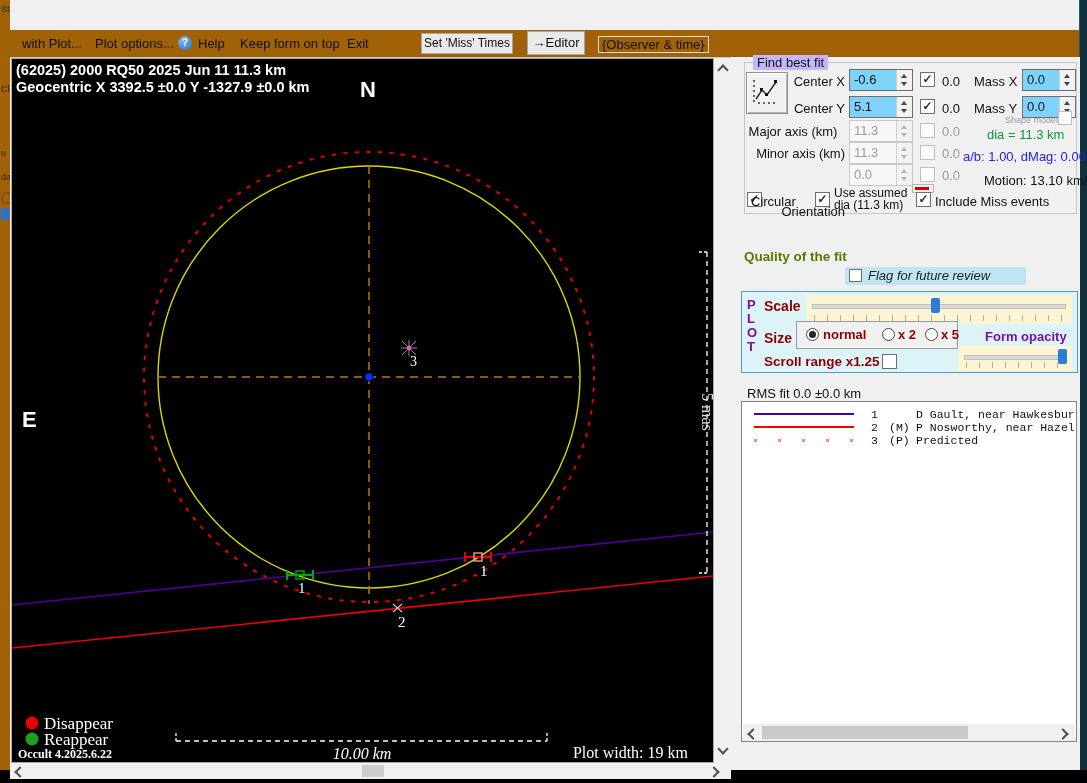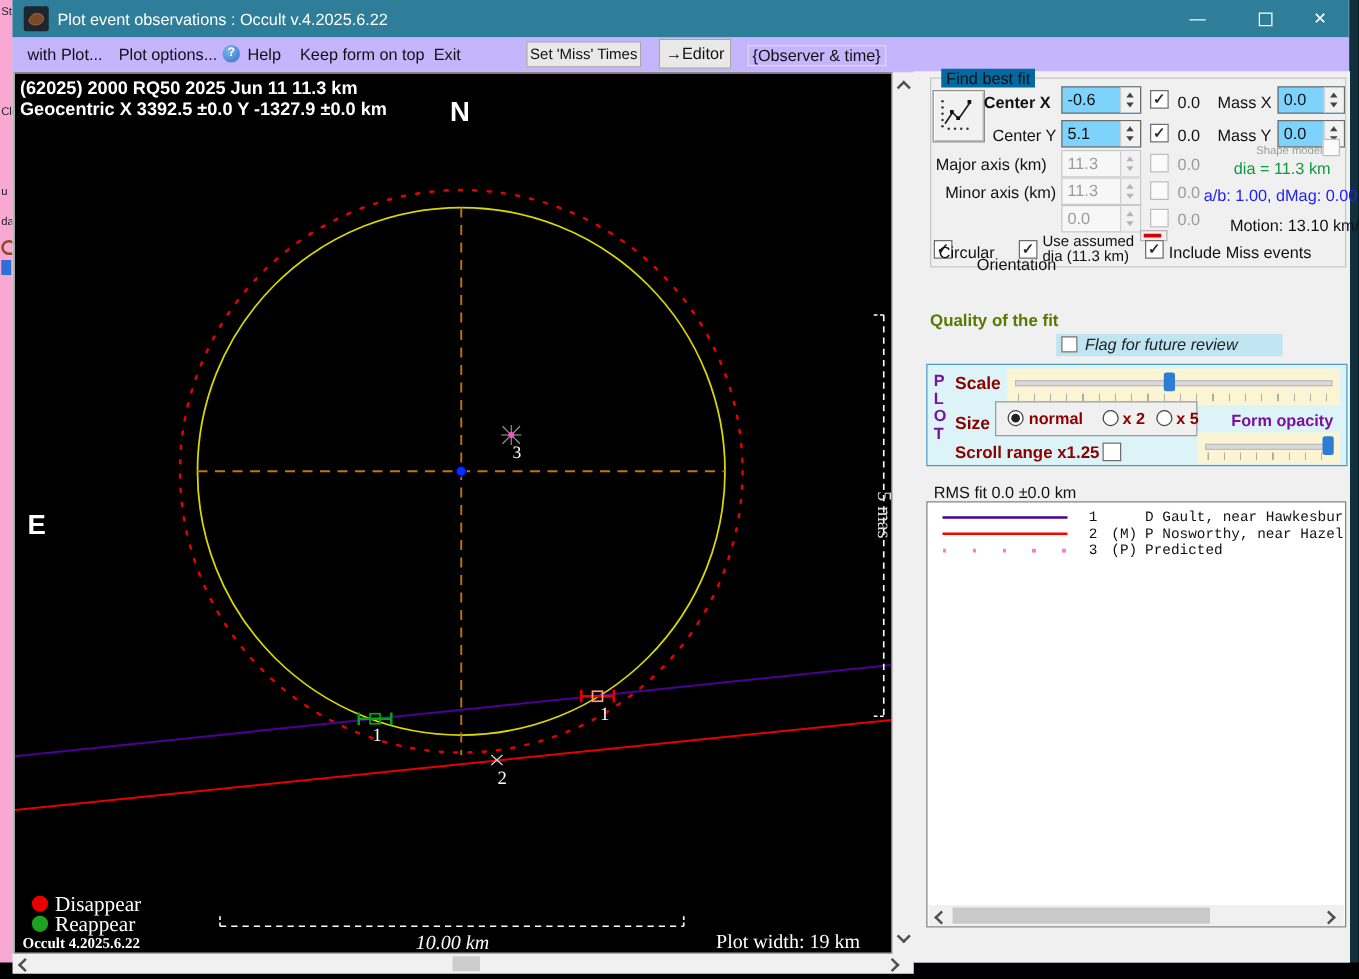--- a/index.html
+++ b/index.html
@@ -7,7 +7,7 @@
        font-family:"Liberation Sans",sans-serif;-webkit-font-smoothing:antialiased;}
   .abs{position:absolute;}
   
-  #left-sliver{left:0;top:0;width:10px;height:770px;background:#f9a8d4;border-right:1px solid #8a867e;
+  #left-sliver{left:0;top:0;width:10px;height:770px;background:#a16207;border-right:1px solid #8a867e;
                font-size:9px;color:#222;overflow:hidden;}
   #left-sliver .frag{position:absolute;left:1px;white-space:nowrap;}
   #right-sliver{left:1080px;top:0;width:7px;height:770px;background:#10303e;}

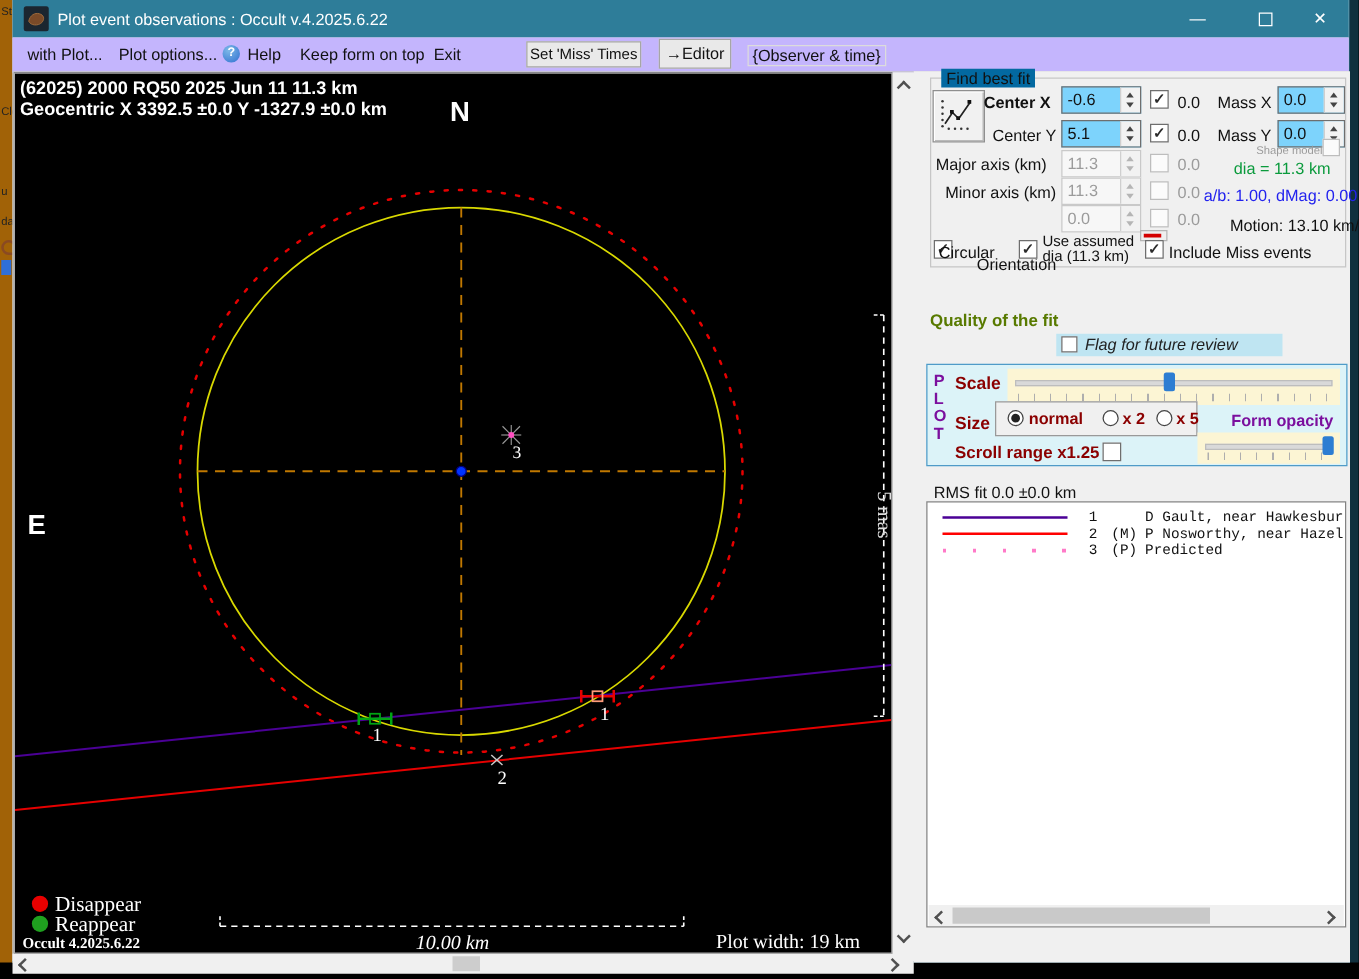--- a/index.html
+++ b/index.html
@@ -102,17 +102,6 @@
 
 <div class="abs" id="win">
 
-  <div class="abs" id="titlebar">
-    <div class="abs" id="app-icon">
-      <svg width="20" height="20">
-          <path d="M4 12 C5 7,9 5,12.5 6 C16 7,17 10,14.5 13 C11.5 16,5.5 15.5,4 12 Z" fill="#7a4a28" stroke="#9c6a3c" stroke-width="0.8"></path>
-        </svg>
-    </div>
-    <div class="abs" id="title-text">Plot event observations : Occult v.4.2025.6.22</div>
-    <div class="abs wbtn" id="btn-min">—</div>
-    <div class="abs wbtn" id="btn-max"><span class="sq"></span></div>
-    <div class="abs wbtn" id="btn-close">✕</div>
-  </div>
 
   <div class="abs" id="menubar">
     <div class="abs mitem" style="left:12px">with Plot...</div>

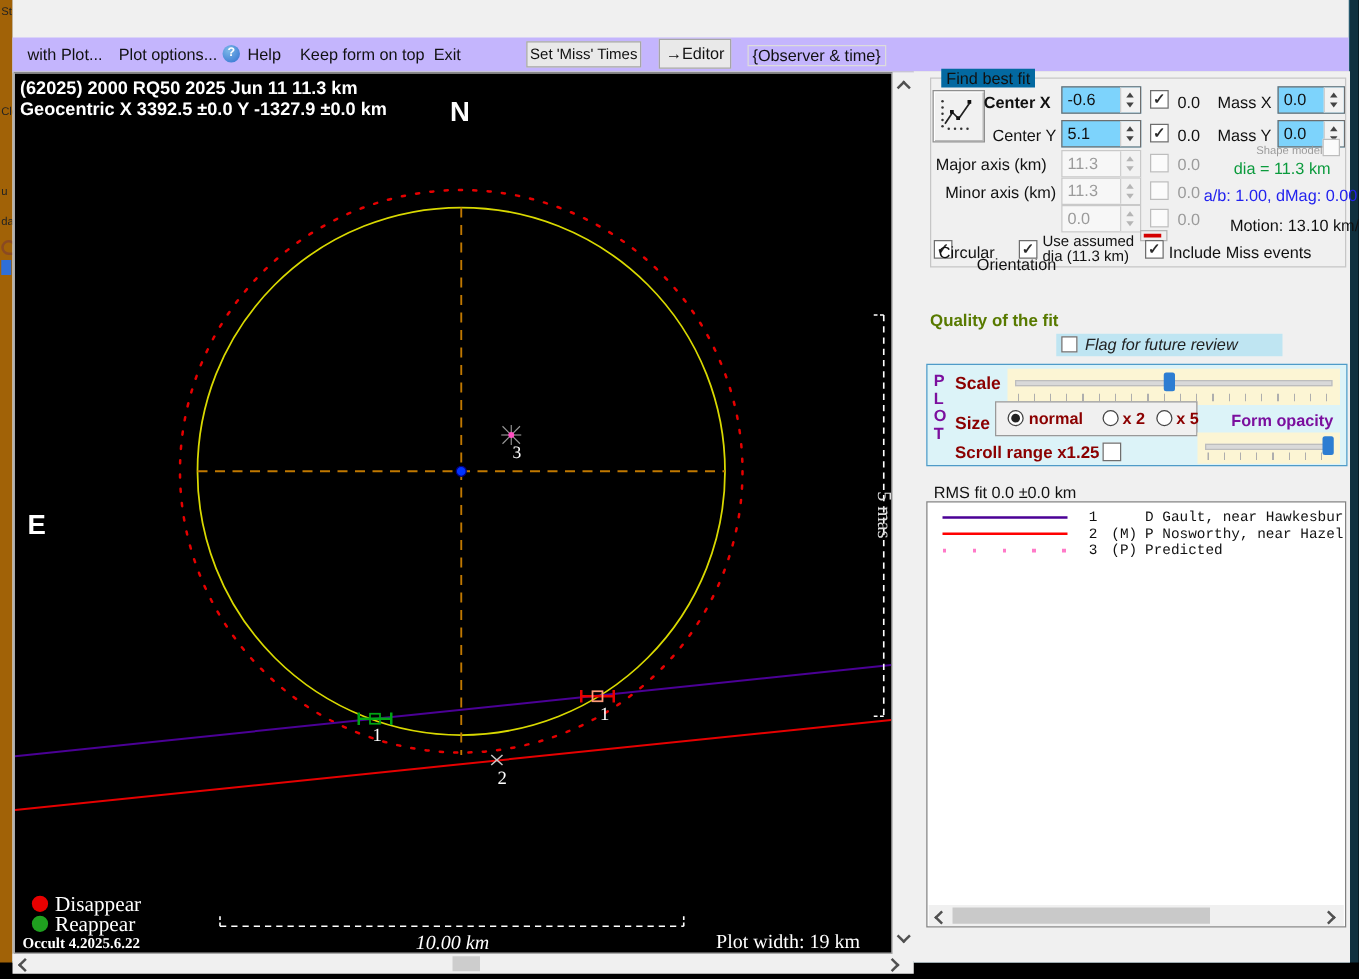--- a/index.html
+++ b/index.html
@@ -22,7 +22,7 @@
   #btn-min{left:926px;}#btn-max{left:980px;}#btn-close{left:1024px;}
   #btn-max .sq{display:inline-block;width:9px;height:9px;border:1px solid #fff;margin-top:10px;}
   
-  #menubar{left:0;top:30px;width:100%;height:27px;background:#c4b5fd;border-bottom:1px solid #c9c9c9;
+  #menubar{left:0;top:30px;width:100%;height:27px;background:#a16207;border-bottom:1px solid #c9c9c9;
            font-size:13px;color:#111;}
   .mitem{top:6px;white-space:nowrap;cursor:default;}
   .mbtn{background:#e9e9e9;border:1px solid #a6a6a6;font-size:12px;text-align:center;color:#111;box-sizing:border-box;}

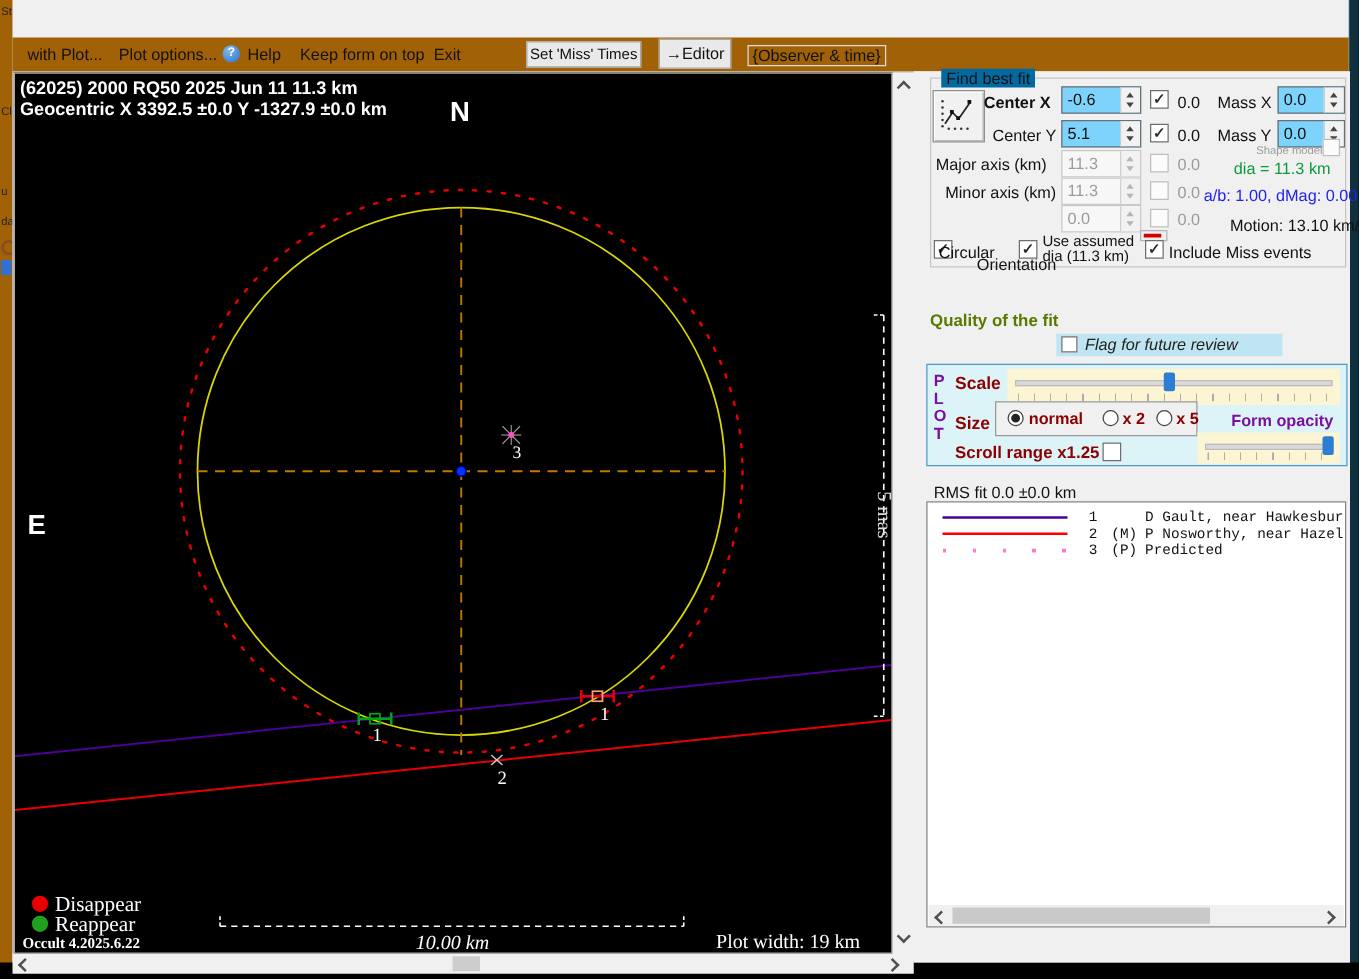--- a/index.html
+++ b/index.html
@@ -43,7 +43,7 @@
   
   #panel{left:721px;top:57px;width:349px;height:713px;background:#f0f0f0;font-size:13px;color:#111;}
   .grp{position:absolute;border:1px solid #c6c6c6;box-sizing:border-box;}
-  .grp-title{position:absolute;top:-8px;left:8px;background:#0369a1;padding:0 4px;font-size:13px;}
+  .grp-title{position:absolute;top:-8px;left:8px;background:#c4b5fd;padding:0 4px;font-size:13px;}
   .lbl{position:absolute;white-space:nowrap;}
   .spinbox{position:absolute;height:22px;background:#7dd3fc;border:1px solid #6e6e6e;box-sizing:border-box;font-size:13px;}
   .spinbox .v{position:absolute;left:4px;top:2px;}

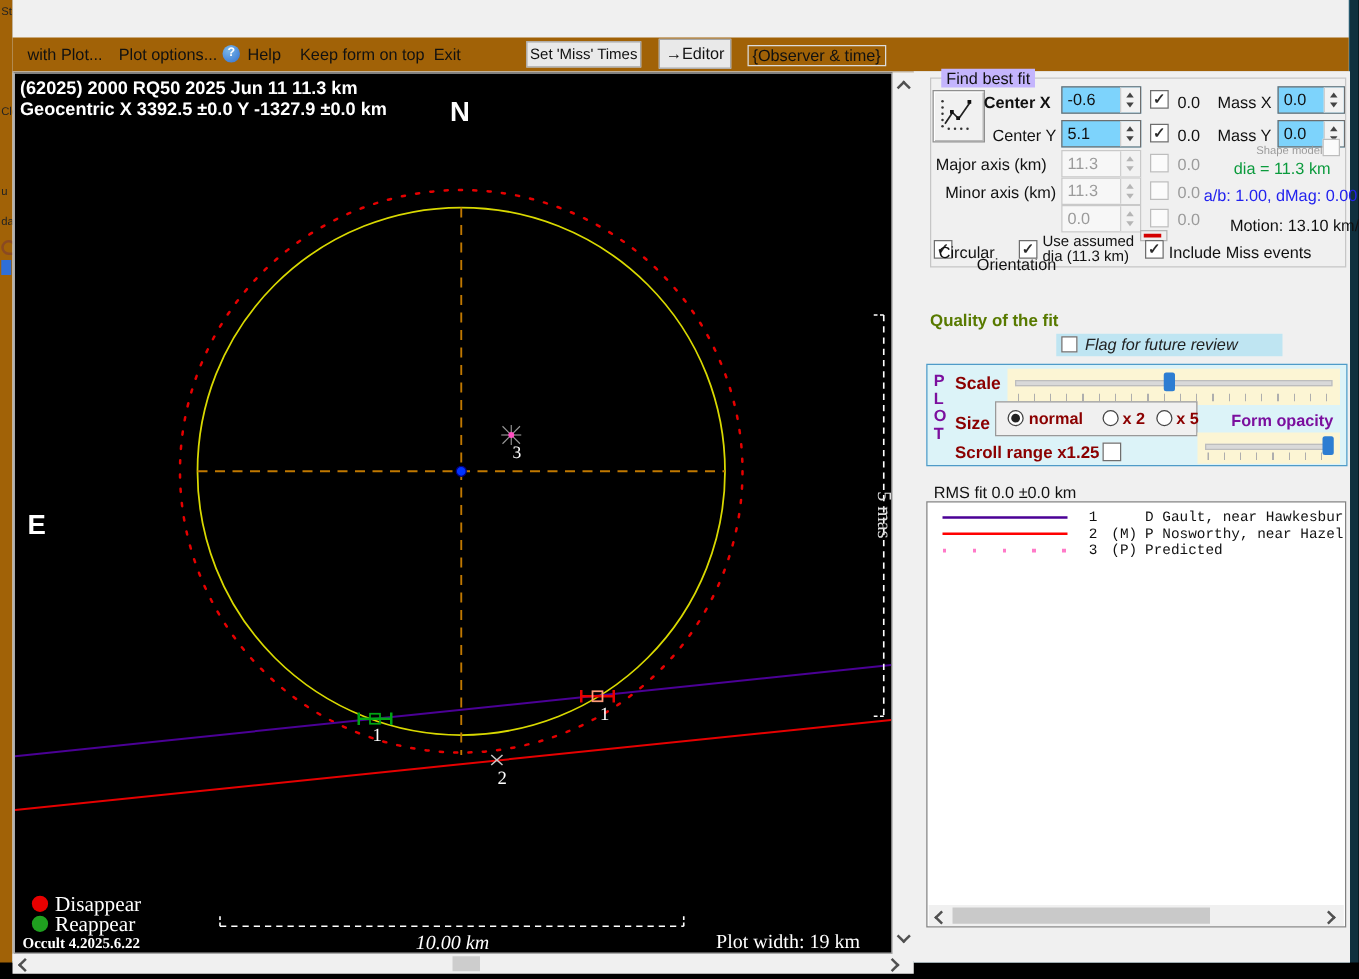--- a/index.html
+++ b/index.html
@@ -228,7 +228,7 @@
           </g>
       </svg>
     </div>
-    <div class="lbl" style="left:56px;top:17px;width:58px;font-weight:bold;">Center X</div>
+    <div class="lbl" style="left:56px;top:17px;width:58px;text-align:right;">Center X</div>
     <div class="spinbox" style="left:118px;top:12px;width:64px;">
       <span class="v">-0.6</span>
         <span class="ud">

